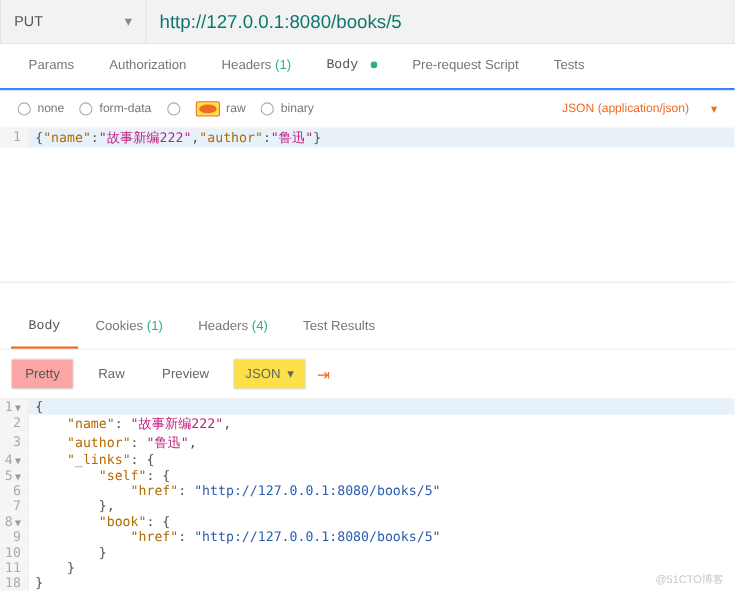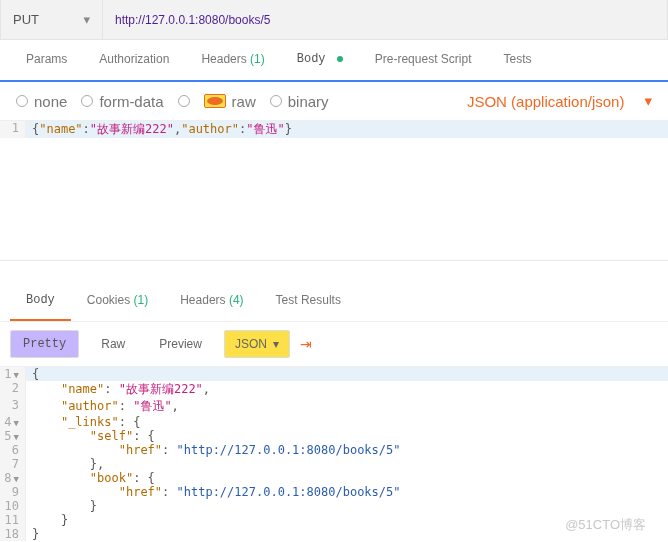--- a/index.html
+++ b/index.html
@@ -5,7 +5,7 @@
   * { box-sizing: border-box; margin: 0; padding: 0; }
   body { font-family: -apple-system, "Segoe UI", Arial, sans-serif; font-size: 12px; color: #555; background: #fff; width: 668px; }
   .topbar { display: flex; align-items: stretch; background: #f2f2f2; border: 1px solid #e4e4e4; border-top: none; height: 40px; }
-  .method { width: 102px; display: flex; align-items: center; justify-content: space-between; padding: 0 12px; border-right: 1px solid #e4e4e4; color: #555; font-size: 13px; }
+  .method { width: 132px; display: flex; align-items: center; justify-content: space-between; padding: 0 12px; border-right: 1px solid #e4e4e4; color: #555; font-size: 13px; }
   .method .chev { color: #888; }
   .url { flex: 1; display: flex; align-items: center; padding: 0 12px; color: #4c1d95; font-size: 12px; }
   .req-tabs { display: flex; gap: 0; padding: 0 10px; border-bottom: 2px solid #3b82f6; font-size: 12px; }

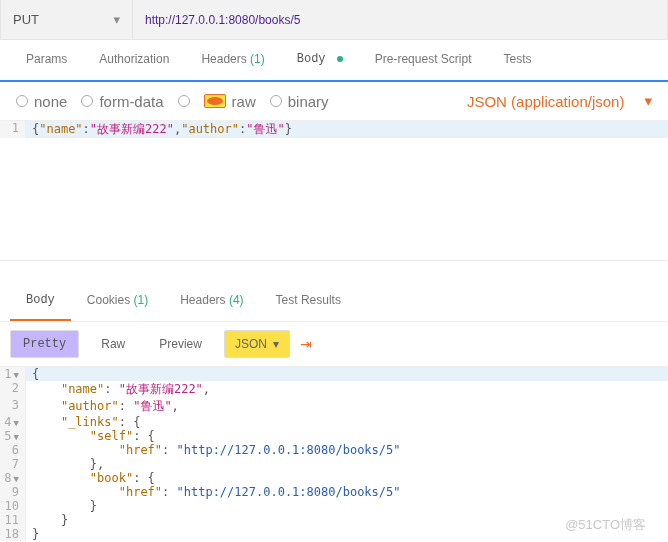--- a/index.html
+++ b/index.html
@@ -7,7 +7,7 @@
   .topbar { display: flex; align-items: stretch; background: #f2f2f2; border: 1px solid #e4e4e4; border-top: none; height: 40px; }
   .method { width: 132px; display: flex; align-items: center; justify-content: space-between; padding: 0 12px; border-right: 1px solid #e4e4e4; color: #555; font-size: 13px; }
   .method .chev { color: #888; }
-  .url { flex: 1; display: flex; align-items: center; padding: 0 12px; color: #4c1d95; font-size: 12px; }
+  .url { flex: 1; display: flex; align-items: center; padding: 0 12px; color: #0f766e; font-size: 17px; }
   .req-tabs { display: flex; gap: 0; padding: 0 10px; border-bottom: 2px solid #3b82f6; font-size: 12px; }
   .rtab { padding: 12px 16px; color: #777; border-bottom: 2px solid transparent; position: relative; }
   .rtab.active { color: #555; font-weight: 500; font-family: Liberation Mono, monospace; }

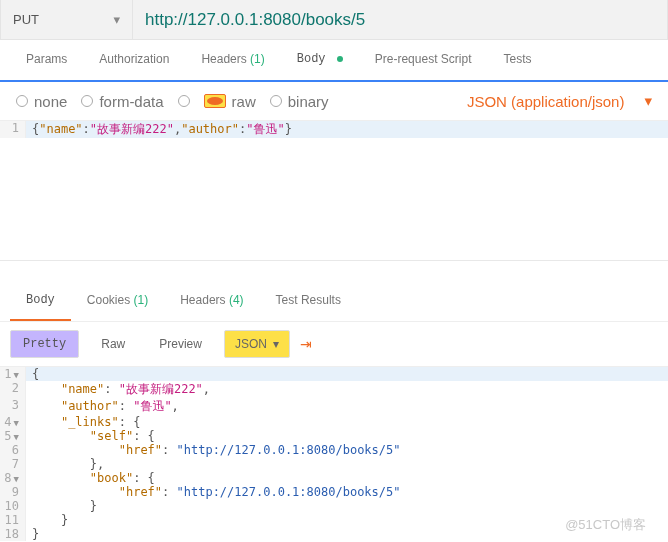--- a/index.html
+++ b/index.html
@@ -13,7 +13,7 @@
   .rtab.active { color: #555; font-weight: 500; font-family: Liberation Mono, monospace; }
   .dot { display: inline-block; width: 6px; height: 6px; border-radius: 50%; background: #2ab27b; margin-left: 4px; vertical-align: middle; }
   .green-count { color: #2ab27b; }
-  .body-opts { display: flex; align-items: center; gap: 14px; padding: 10px 16px; border-bottom: 1px solid #eee; font-size: 15px; color: #777; }
+  .body-opts { display: flex; align-items: center; gap: 14px; padding: 10px 16px; border-bottom: 1px solid #eee; font-size: 11px; color: #777; }
   .radio { display: flex; align-items: center; gap: 6px; }
   .rcircle { width: 12px; height: 12px; border: 1px solid #aaa; border-radius: 50%; display: inline-block; position: relative; }
   .rcircle.sel { border-color: #ef6b25; }

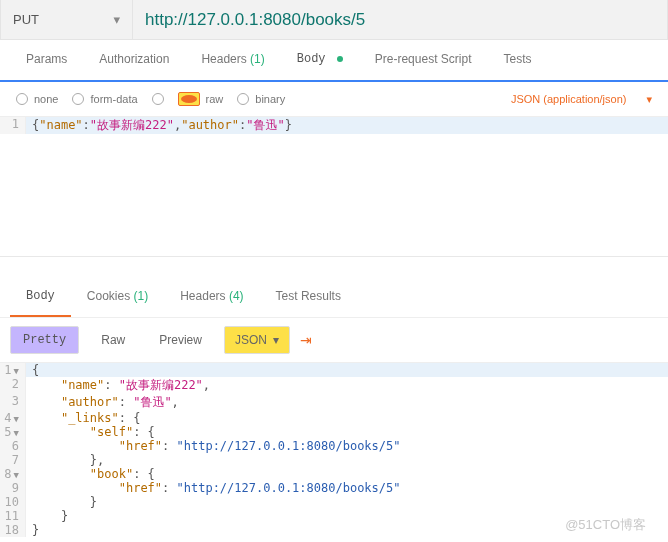--- a/index.html
+++ b/index.html
@@ -34,7 +34,7 @@
   .resp-tabs .rtab.active { color: #555; border-bottom: 2px solid #ef6b25; }
   .resp-toolbar { display: flex; align-items: center; gap: 10px; padding: 8px 10px; border-bottom: 1px solid #eee; }
   .btn { padding: 6px 12px; border: 1px solid #ddd; background: #fafafa; color: #666; font-size: 12px; border-radius: 2px; }
-  .btn.active { background: #c4b5fd; color: #555; font-family: Liberation Mono, monospace; }
+  .btn.active { background: #fca5a5; color: #555; }
   .sel { display: flex; align-items: center; gap: 6px; padding: 6px 10px; border: 1px solid #ddd; background: #fde047; color: #666; font-size: 12px; border-radius: 2px; }
   .wrap-icon { color: #ef6b25; font-size: 14px; }
   .resp-editor { font-family: Consolas, Menlo, monospace; font-size: 12px; }

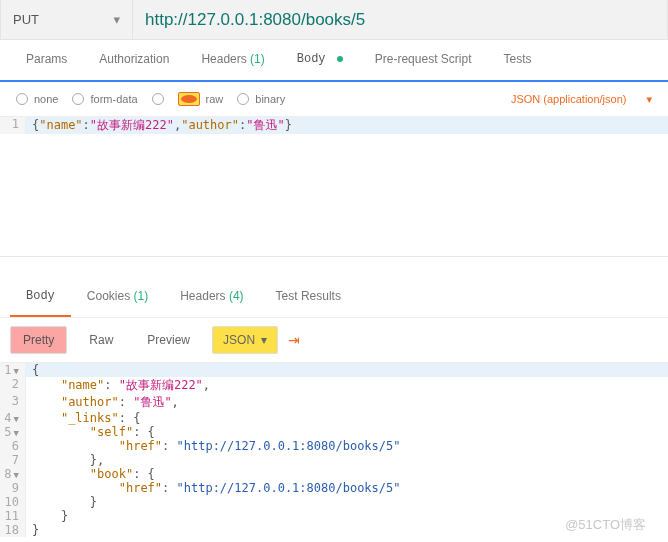--- a/index.html
+++ b/index.html
@@ -39,7 +39,7 @@
   .wrap-icon { color: #ef6b25; font-size: 14px; }
   .resp-editor { font-family: Consolas, Menlo, monospace; font-size: 12px; }
   .fold { color: #999; margin-left: 2px; font-size: 9px; }
-  .watermark { position: fixed; right: 22px; bottom: 8px; color: #c8c8c8; font-size: 13px; }
+  .watermark { position: fixed; right: 10px; bottom: 8px; color: #c8c8c8; font-size: 10px; }
 </style>
 </head>
 <body>

